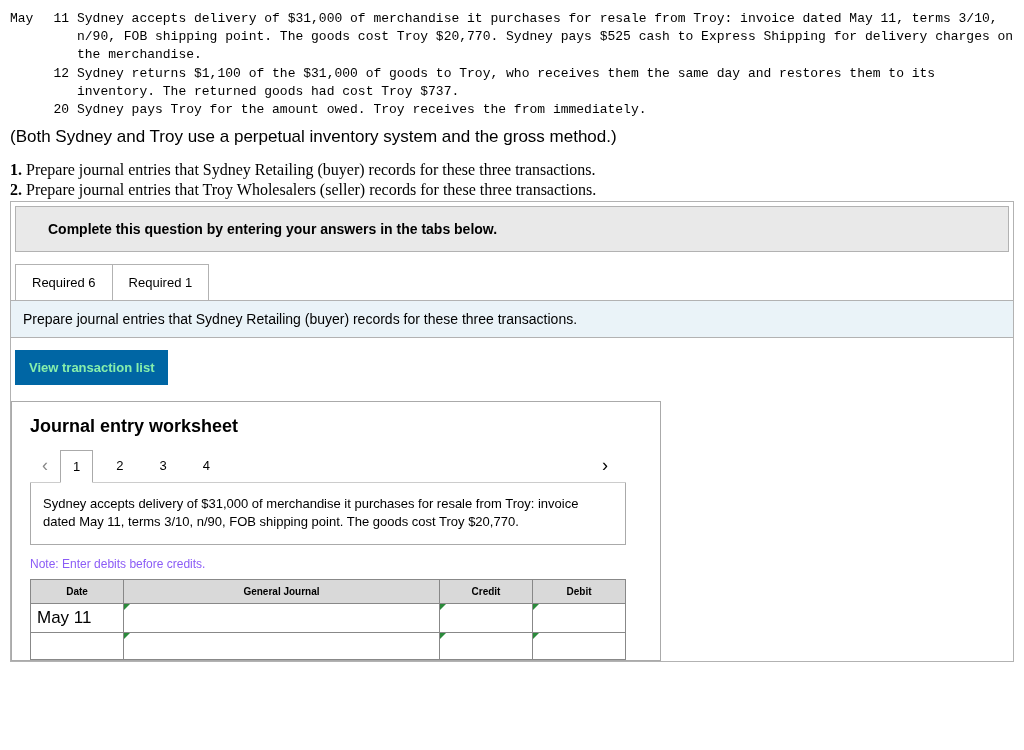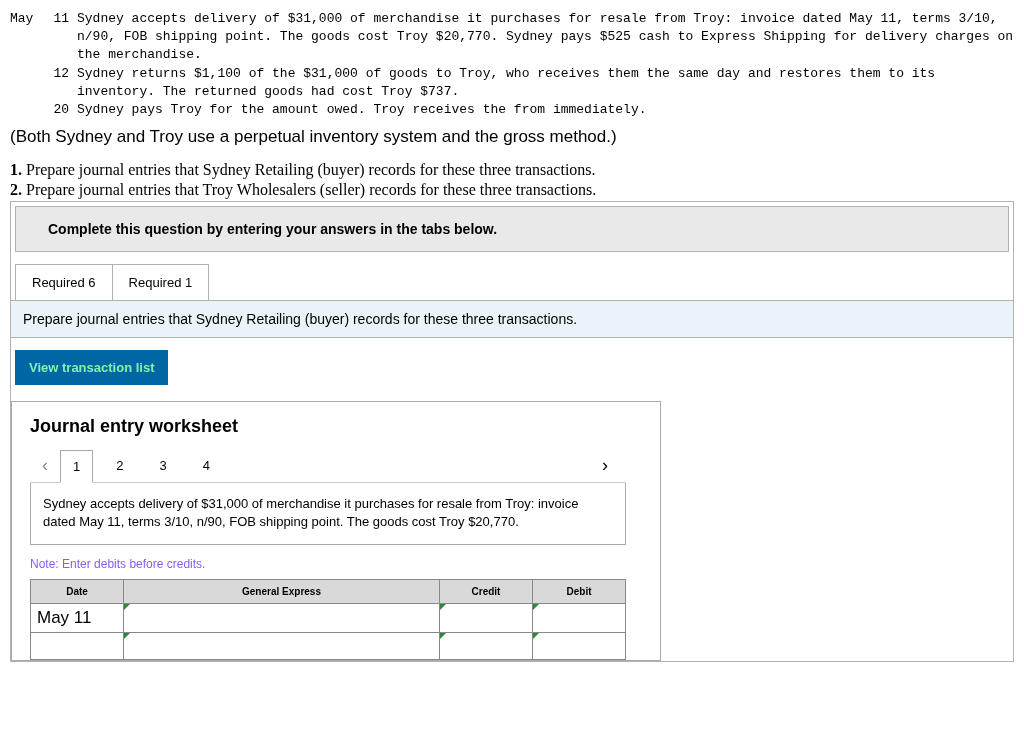--- a/index.html
+++ b/index.html
@@ -247,7 +247,7 @@
       <thead>
         <tr>
           <th class="col-date">Date</th>
-          <th class="col-gj">General Express</th>
+          <th class="col-gj">General Journal</th>
           <th class="col-debit">Credit</th>
           <th class="col-credit">Debit</th>
         </tr>

